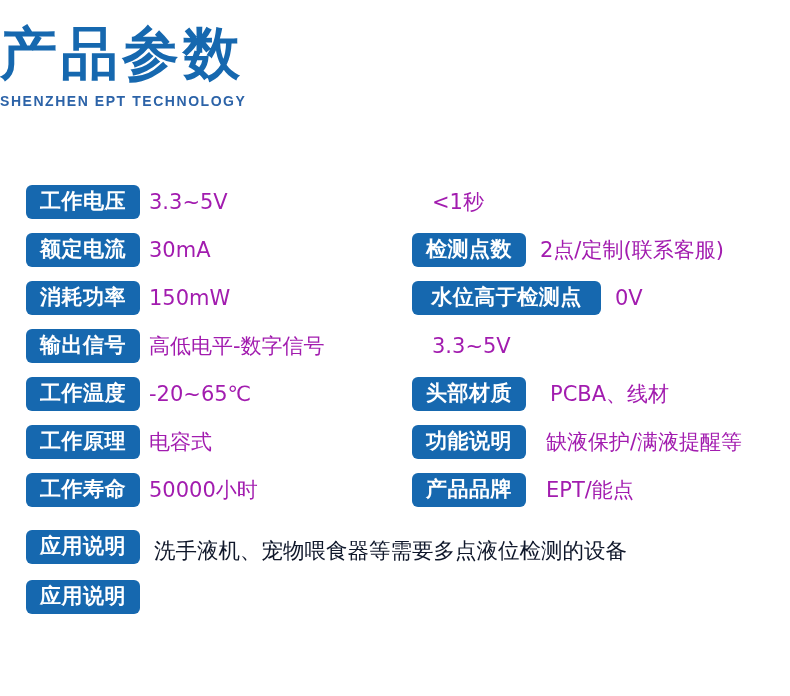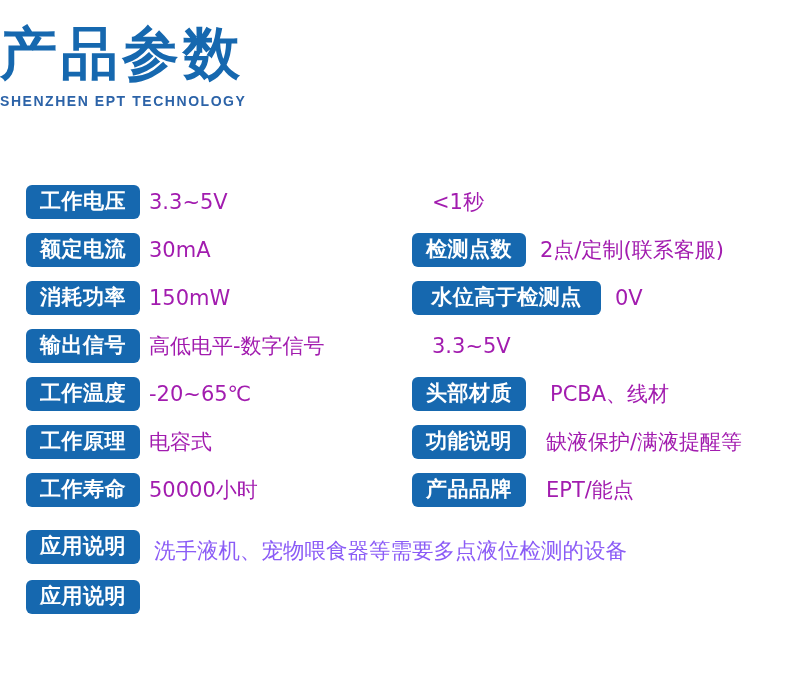--- a/index.html
+++ b/index.html
@@ -95,7 +95,7 @@
   }
   .wide-row .value-big {
     font-size: 21.5px;
-    color: #8b5cf6;
+    color: #0f172a;
     margin-left: 14px;
     padding-top: 6px;
     line-height: 1.15;

